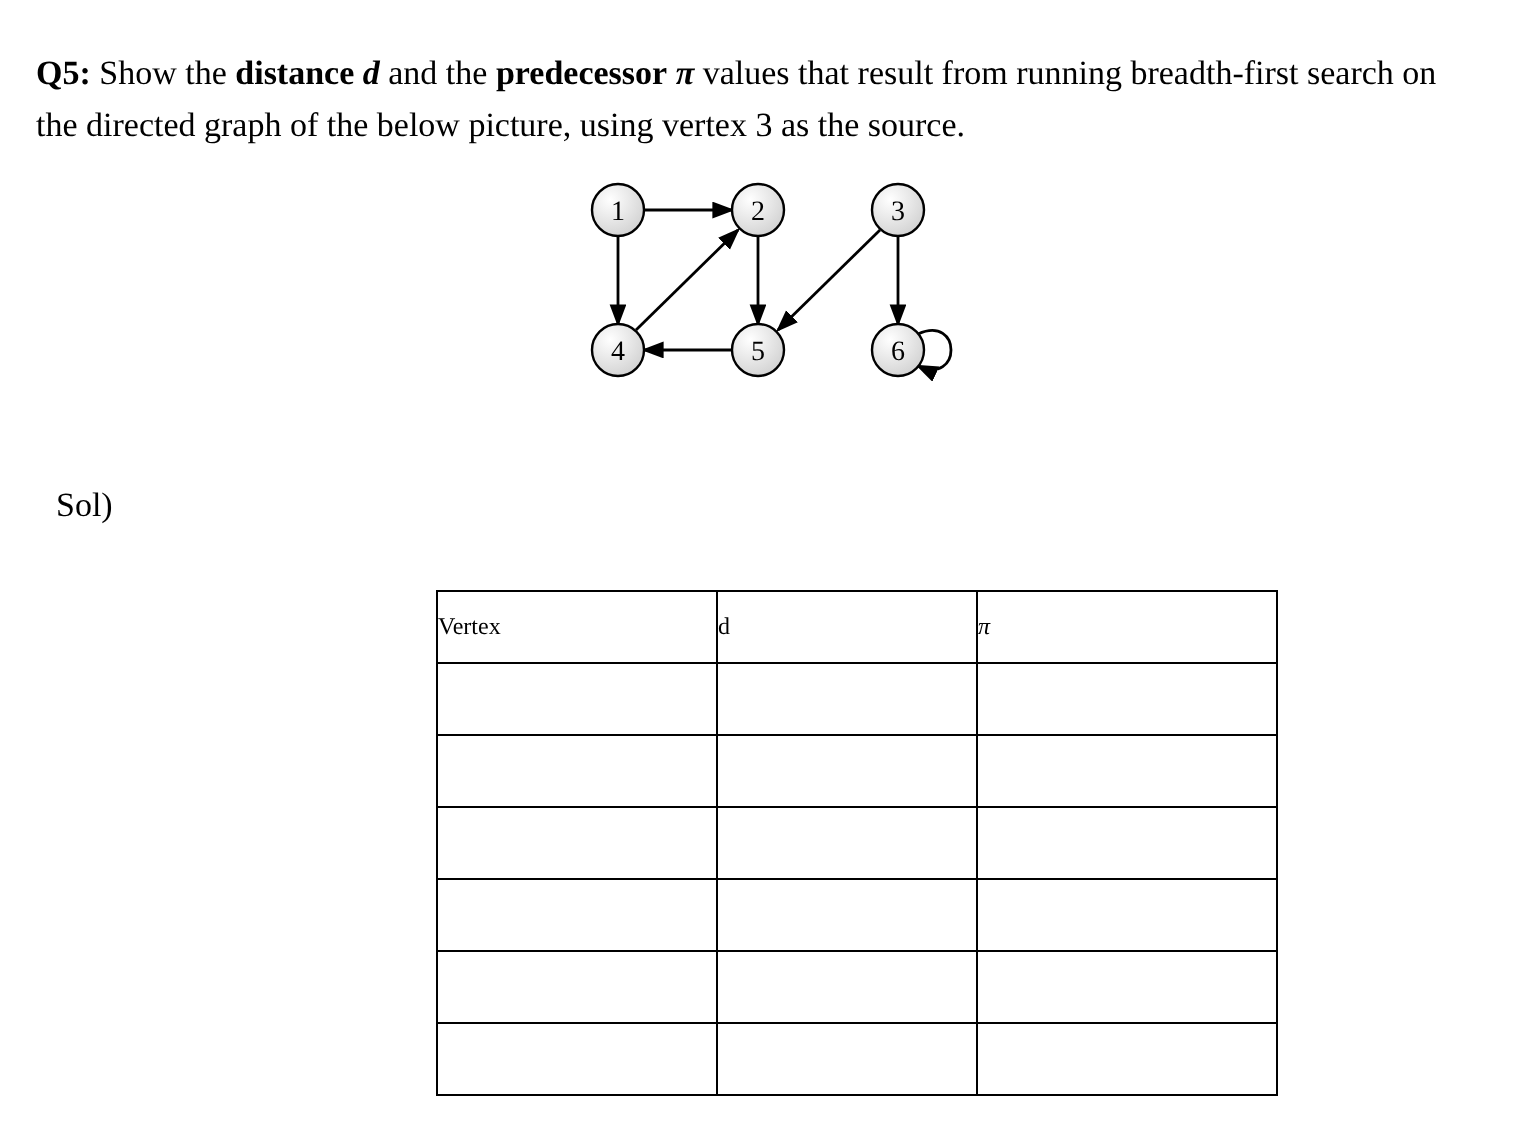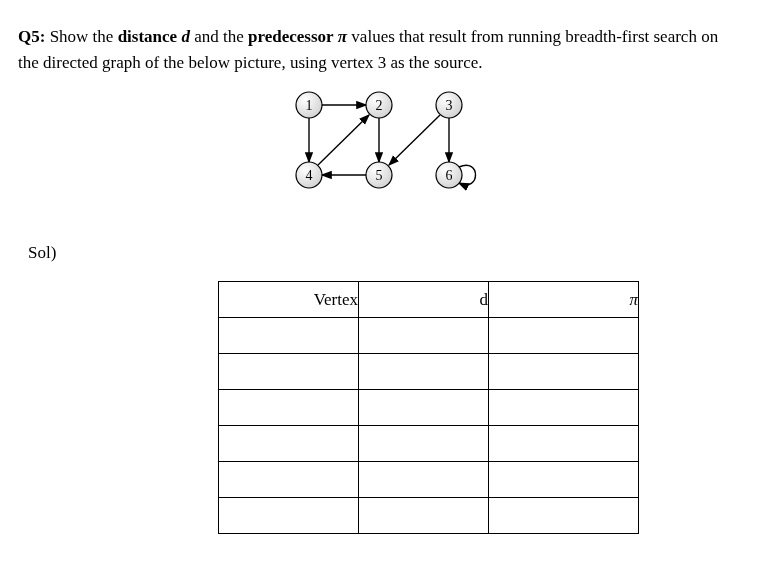--- a/index.html
+++ b/index.html
@@ -33,7 +33,7 @@
     }
     .sol-heading {
       font-size: 17px;
-      margin-bottom: 18px;
+      margin-bottom: 32px;
       margin-left: 10px;
     }
     .table-wrap {

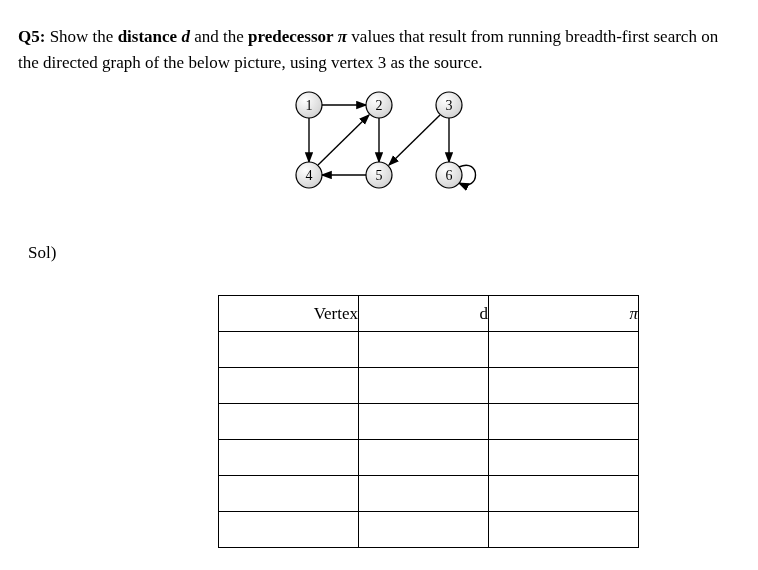--- a/index.html
+++ b/index.html
@@ -46,8 +46,8 @@
       border: 1px solid #000;
       height: 36px;
       font-weight: normal;
-      font-size: 17px;
-      text-align: right;
+      font-size: 12px;
+      text-align: left;
       vertical-align: middle;
     }
     th.col-vertex, td.col-vertex { width: 140px; }

